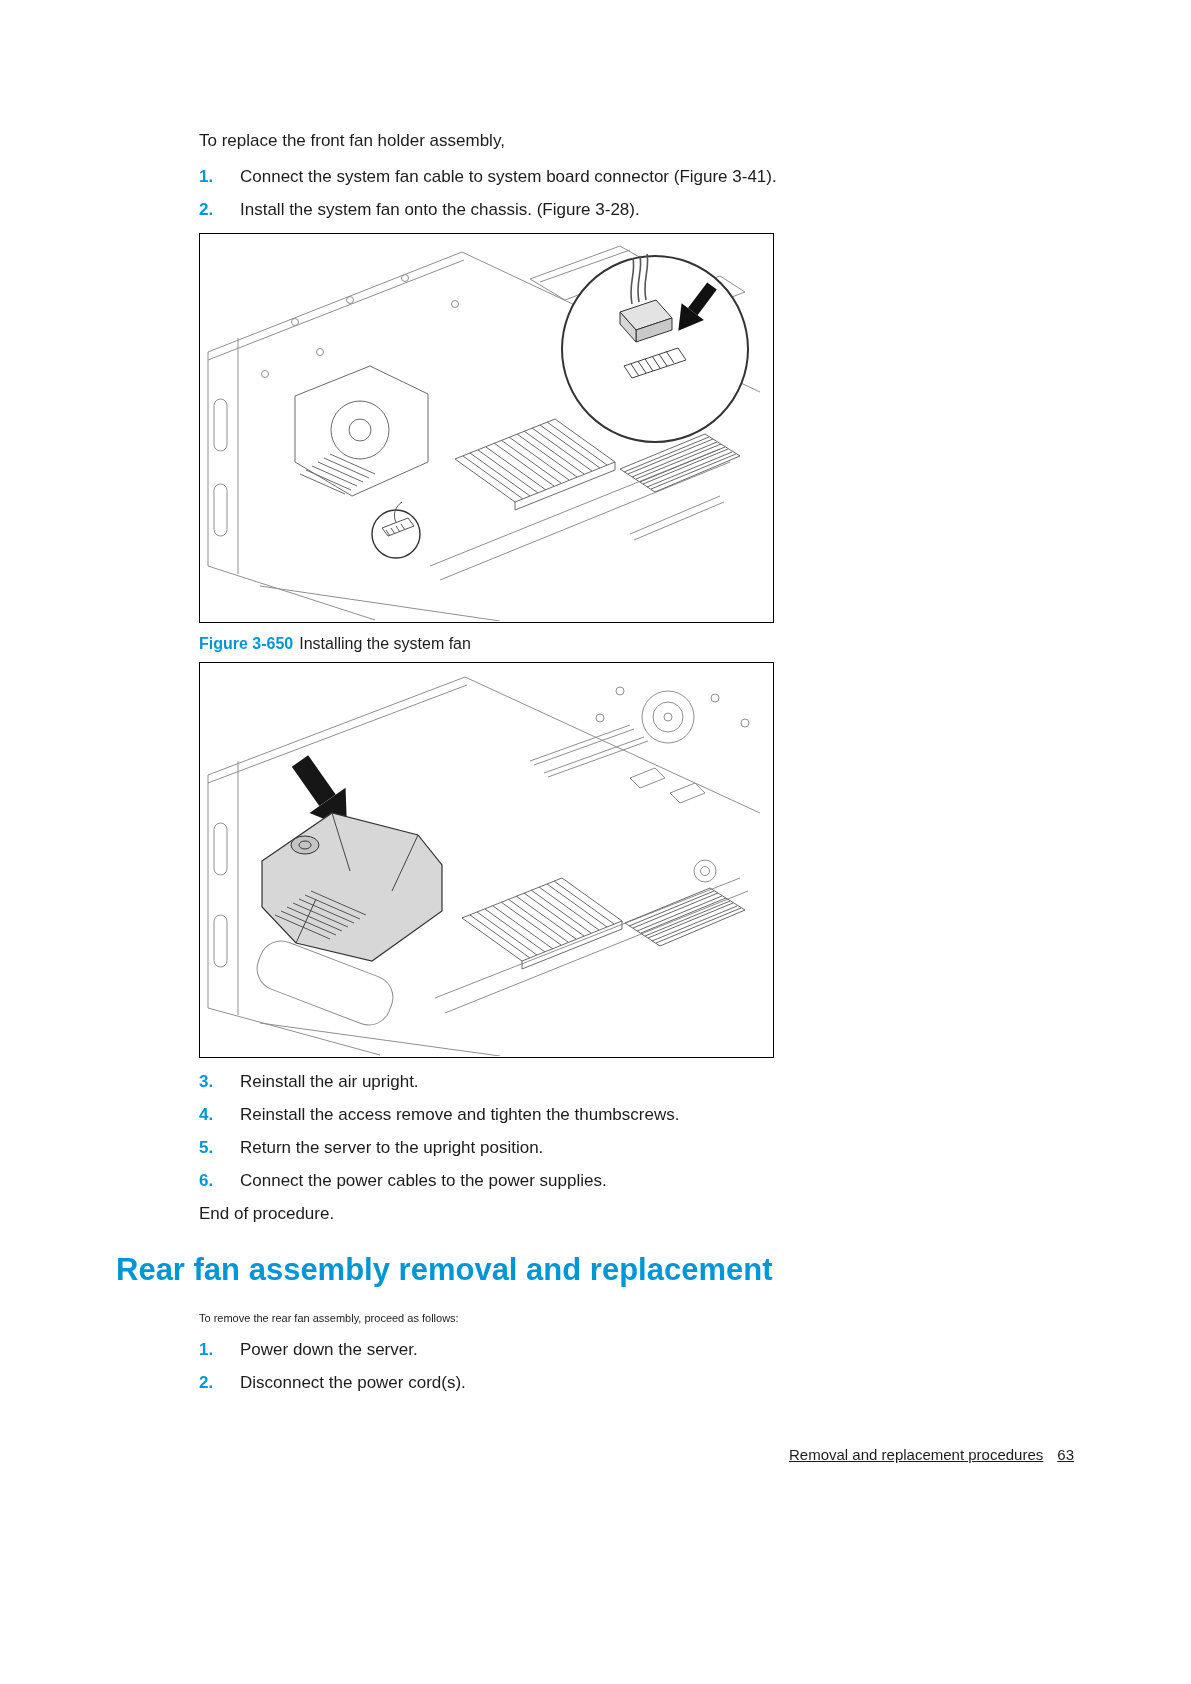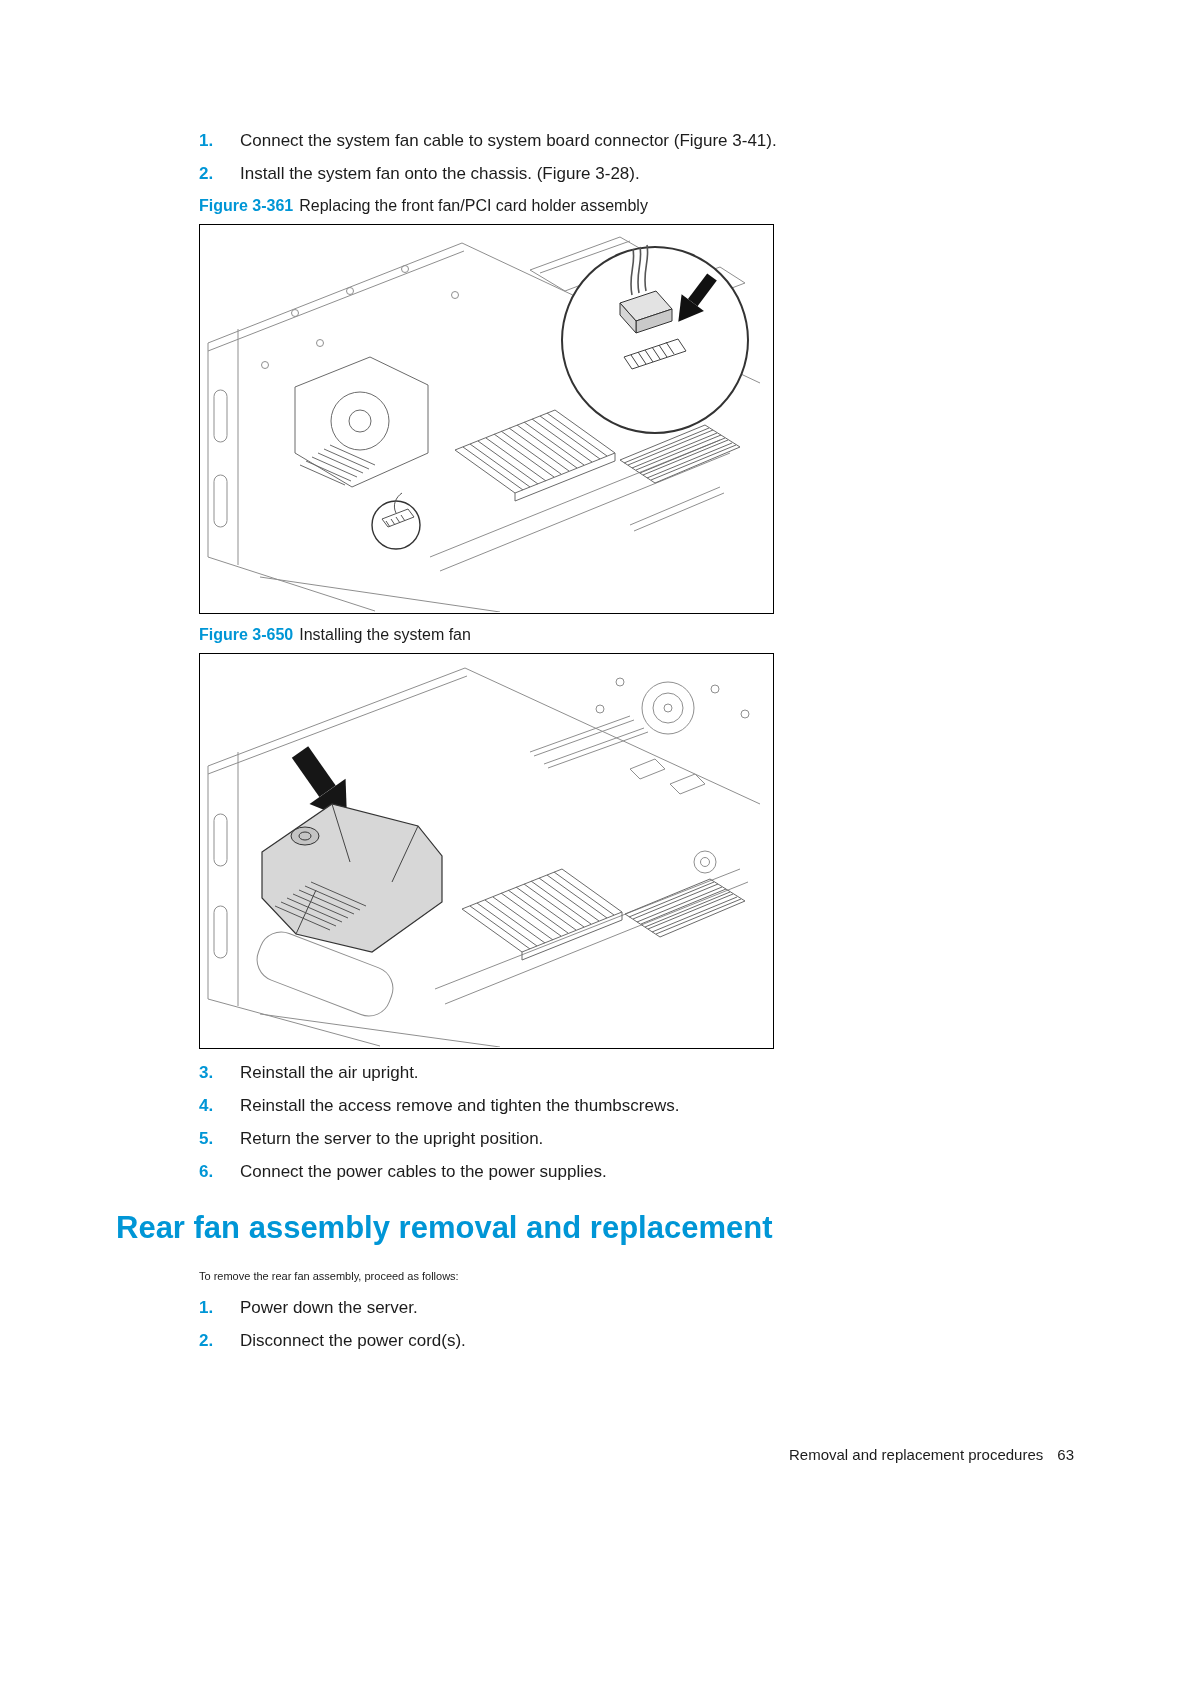--- a/index.html
+++ b/index.html
@@ -48,6 +48,7 @@
 
 <div class="content">
 
+  <p class="intro">To replace the front fan holder assembly,</p>
 
   <div class="step">
     <span class="step-num">1.</span>

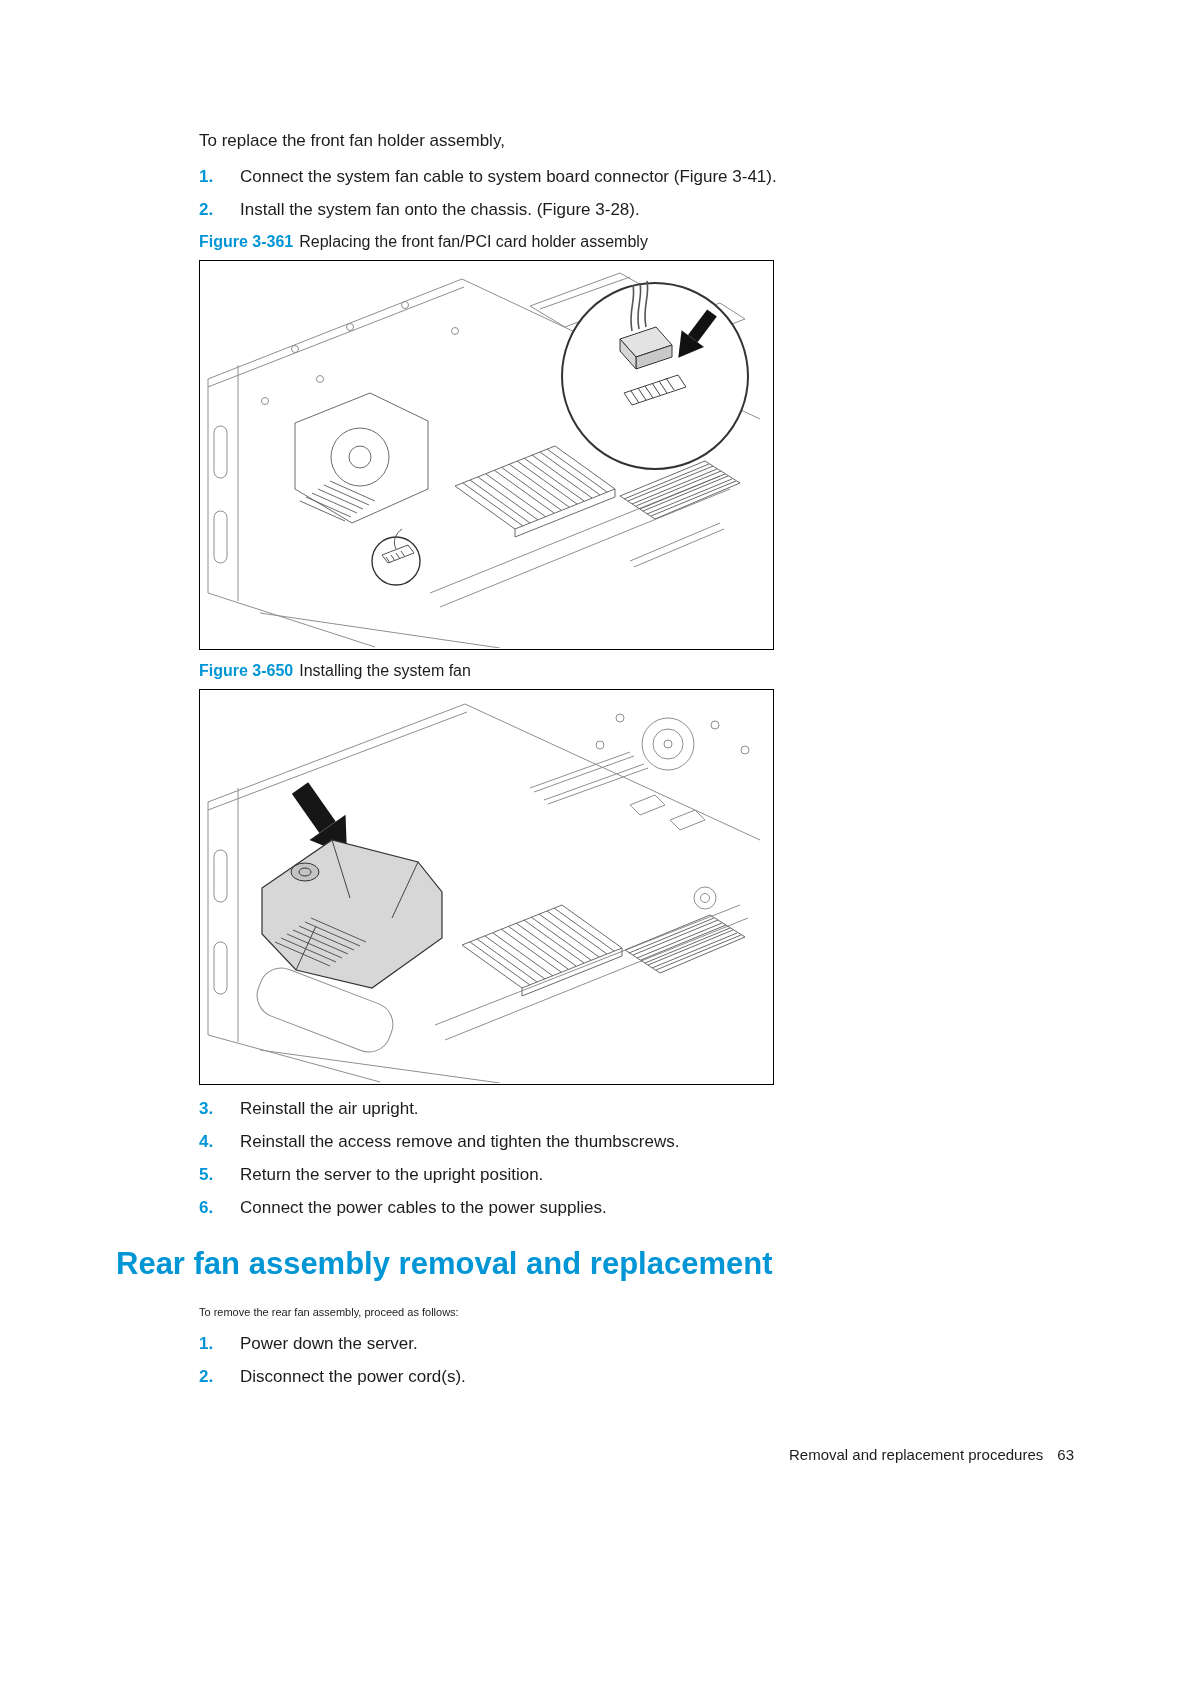--- a/index.html
+++ b/index.html
@@ -59,9 +59,6 @@
     <span class="step-text">Install the system fan onto the chassis. (Figure 3-28).</span>
   </div>
 
-  <p class="figcap">
-    <span class="figlabel">Figure 3-361</span><span>Replacing the front fan/PCI card holder assembly</span>
-  </p>
 
   <div class="figure-box fig1">
     <svg width="571" height="387" viewBox="0 0 571 387">

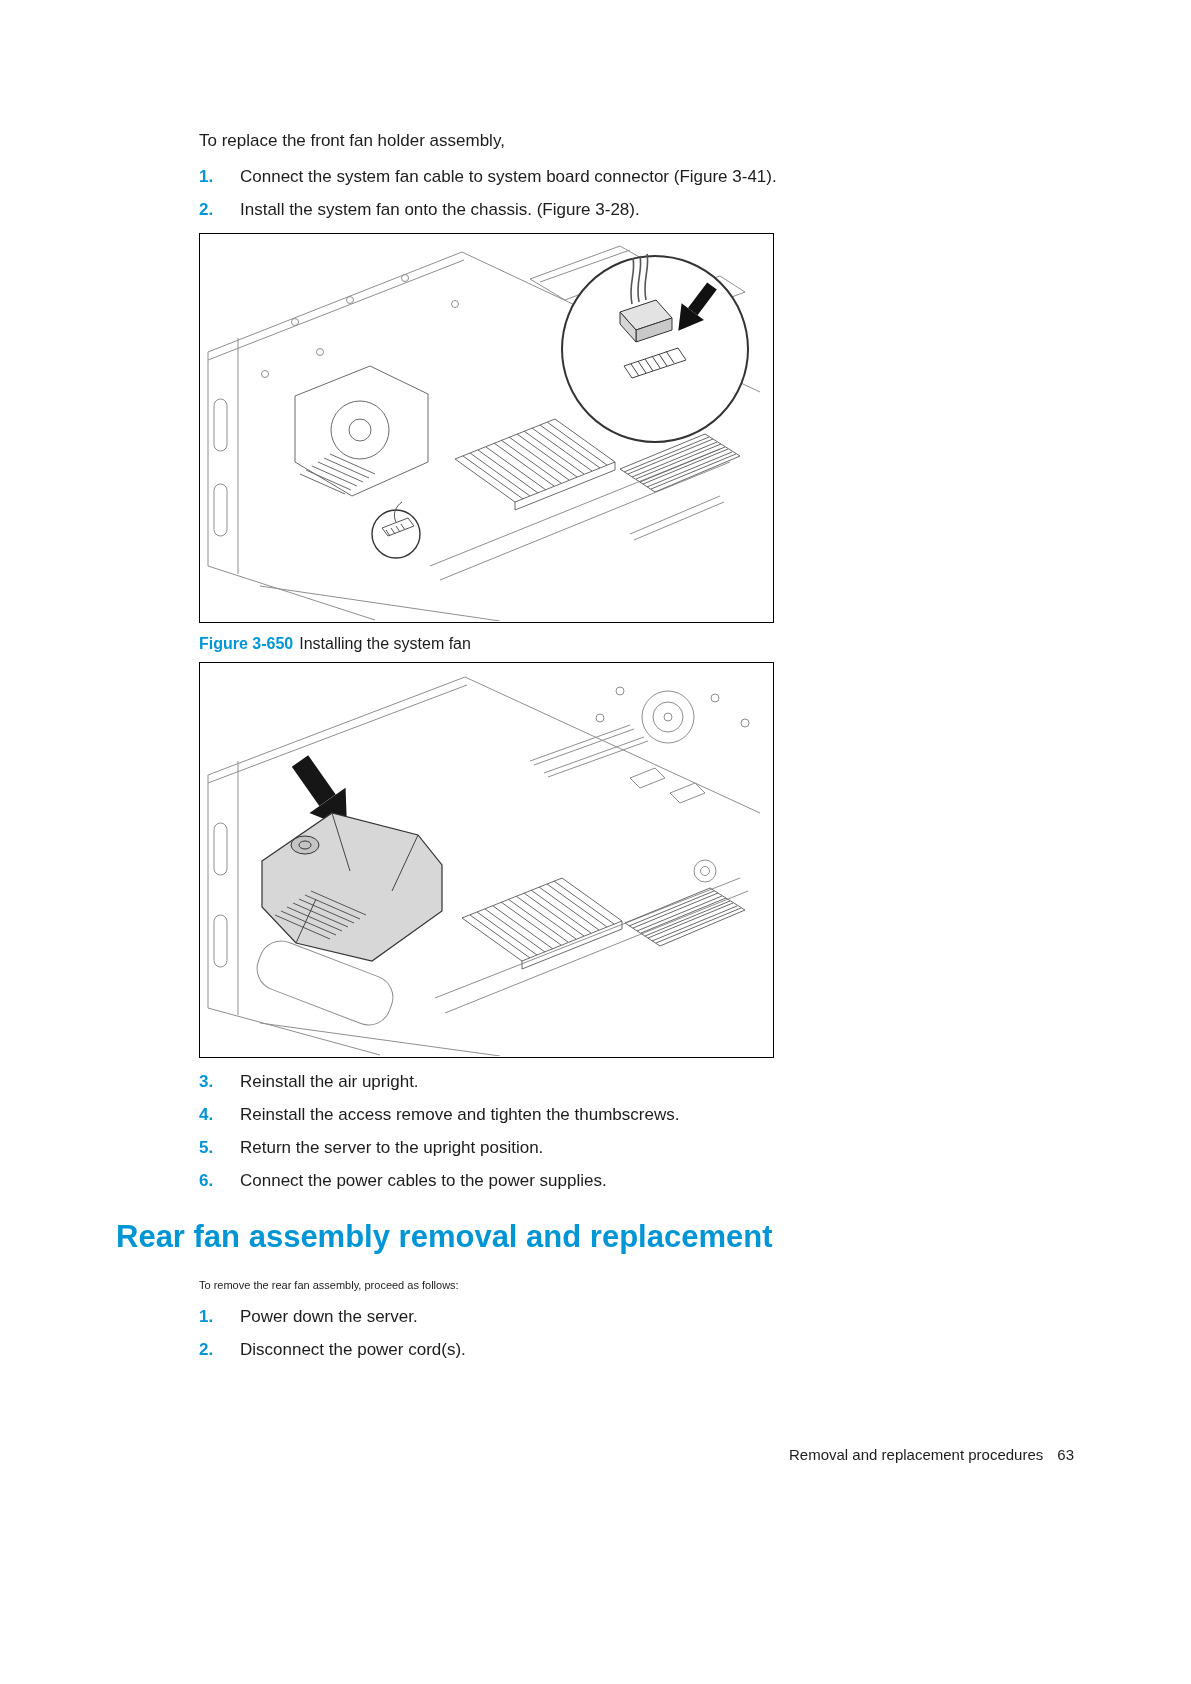--- a/index.html
+++ b/index.html
@@ -197,6 +197,7 @@
     <span class="step-text">Connect the power cables to the power supplies.</span>
   </div>
 
+  <p class="end-text">End of procedure.</p>
 
   <h1 class="section-heading">Rear fan assembly removal and replacement</h1>
 

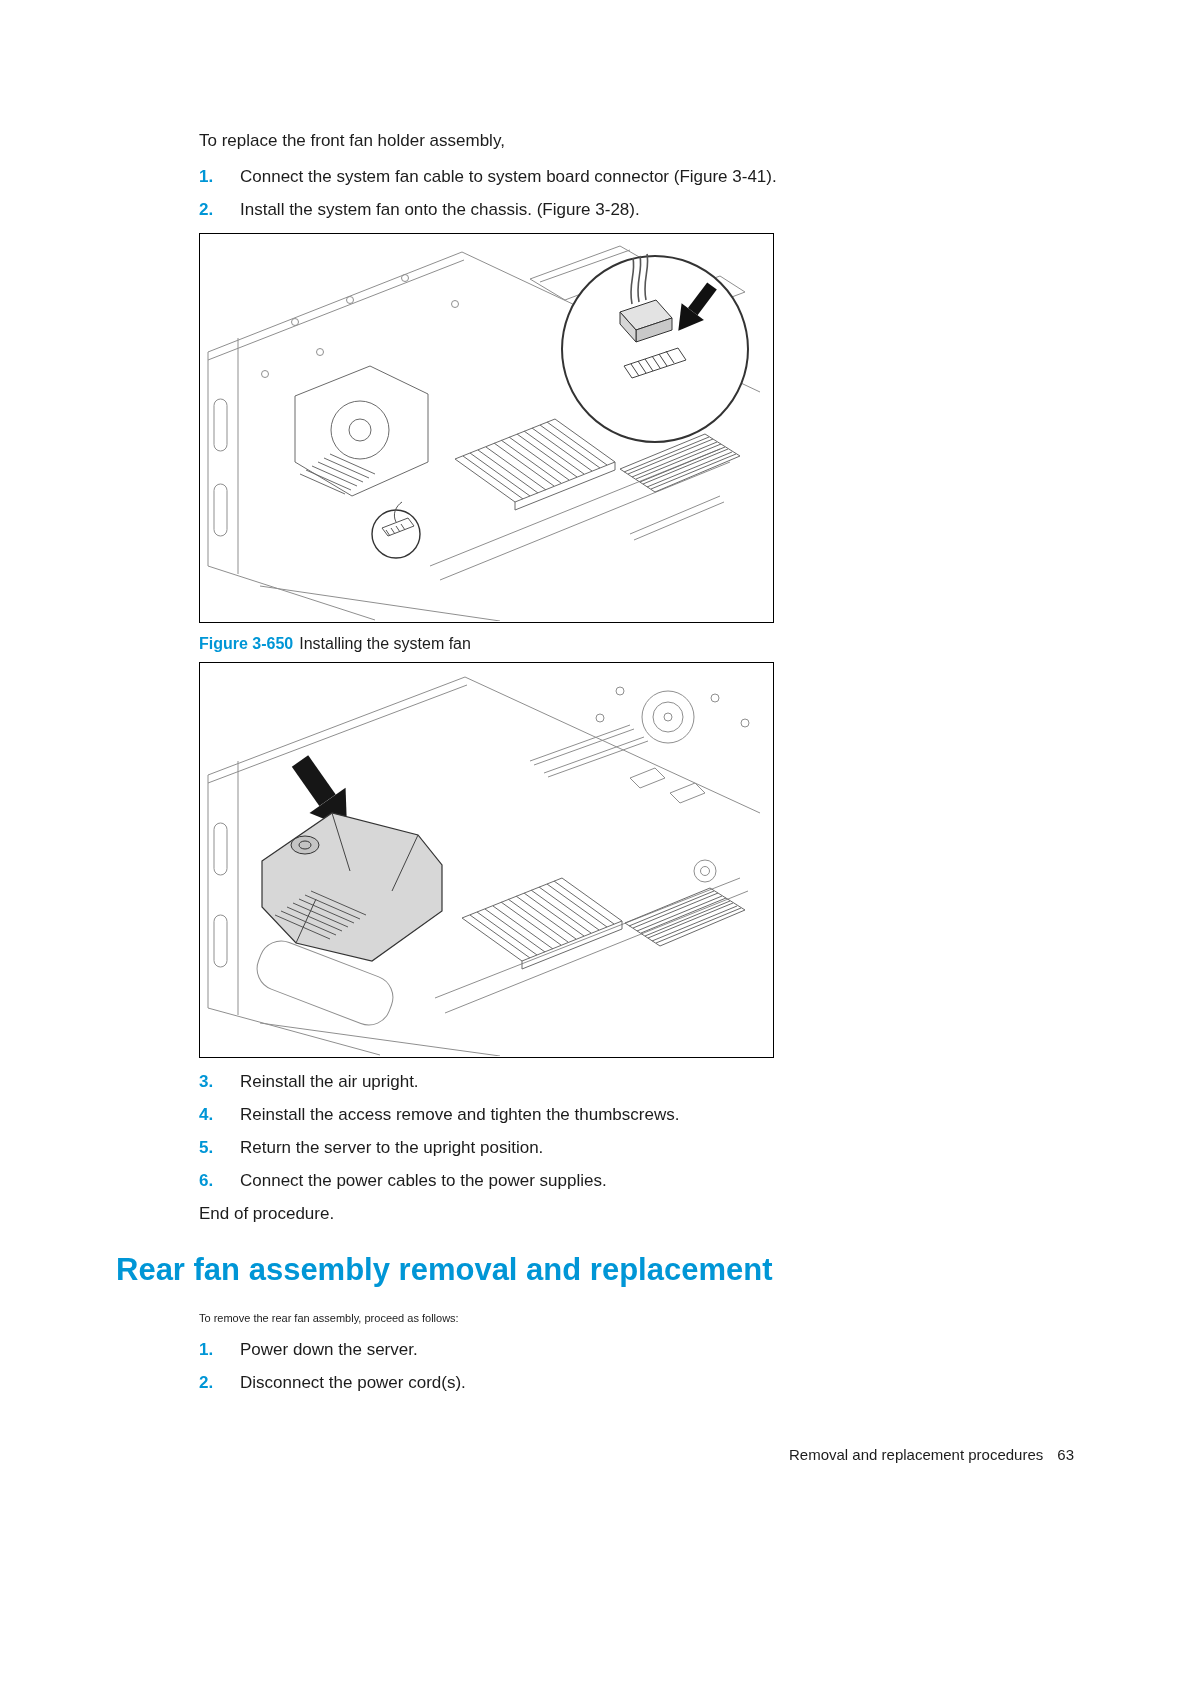--- a/index.html
+++ b/index.html
@@ -40,6 +40,7 @@
     right: 117px;
     font-size: 15px;
     color: #1c1c1c;
+    text-decoration: underline;
   }
   .footer .pgnum { margin-left: 14px; }
 </style>

